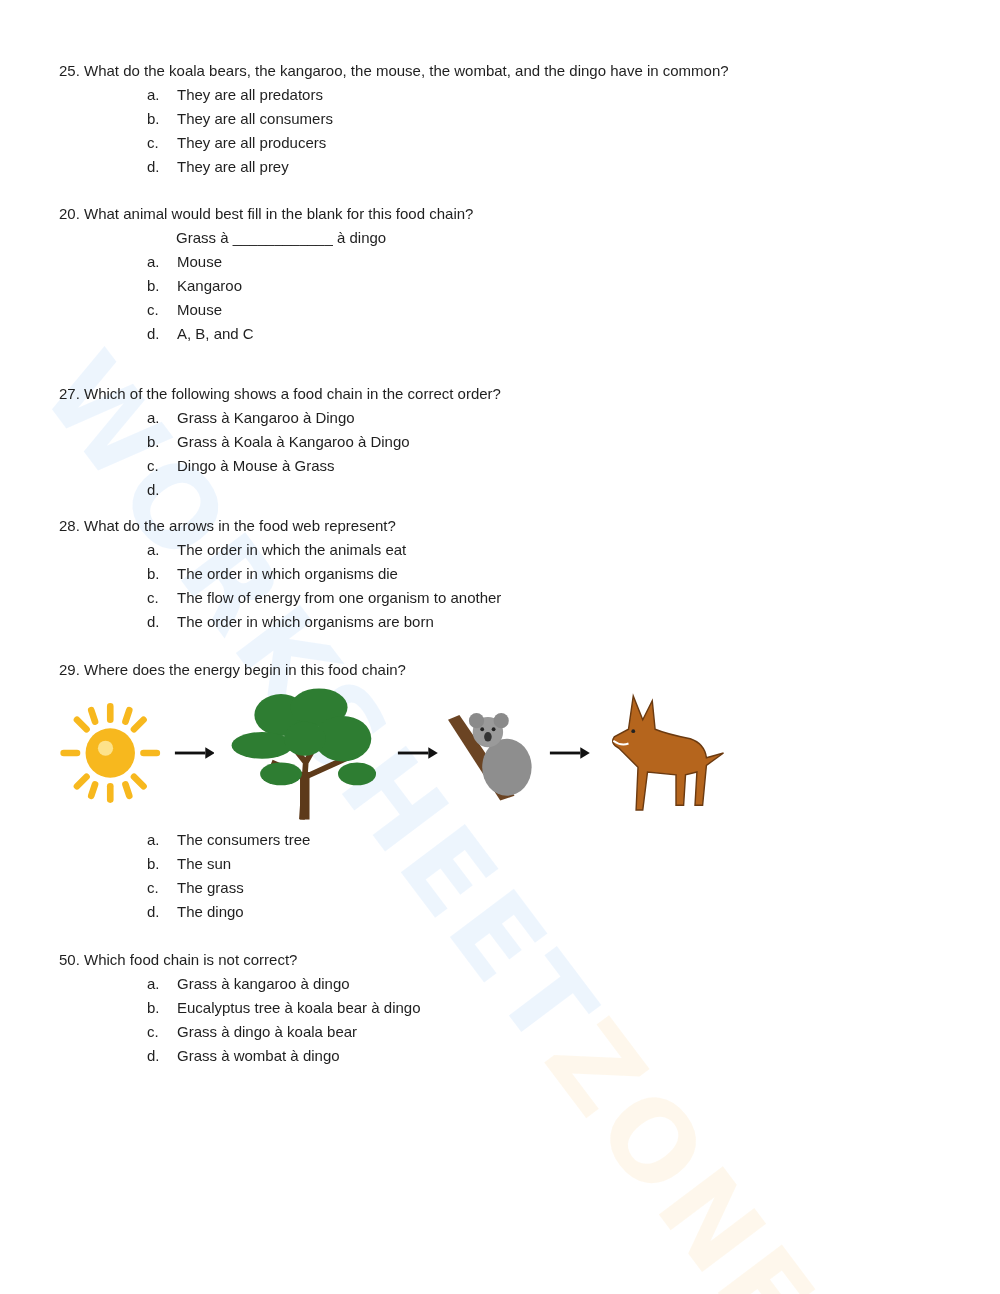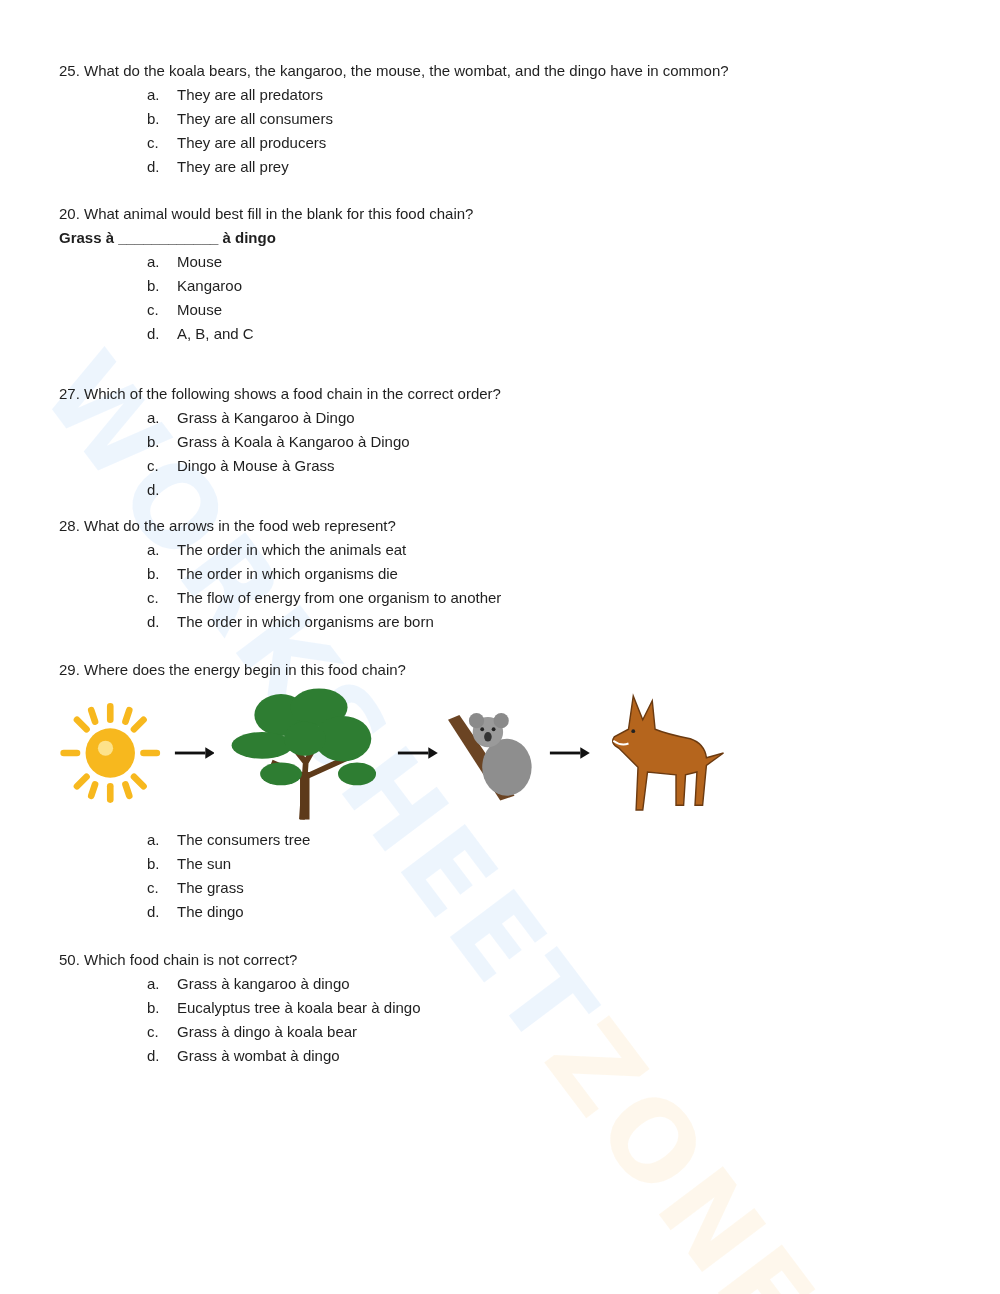--- a/index.html
+++ b/index.html
@@ -23,7 +23,7 @@
     .opt { display: flex; white-space: nowrap; height: 24px; }
     .opt-letter { width: 30px; margin-left: 88px; }
     .opt-text { }
-    .chain-line { height: 24px; white-space: nowrap; font-weight: bold; }
+    .chain-line { margin-left: 117px; height: 24px; white-space: nowrap; }
     .figure {
       position: absolute; left: 58px; top: 680px; width: 670px; height: 145px;
       display: flex; align-items: center;

